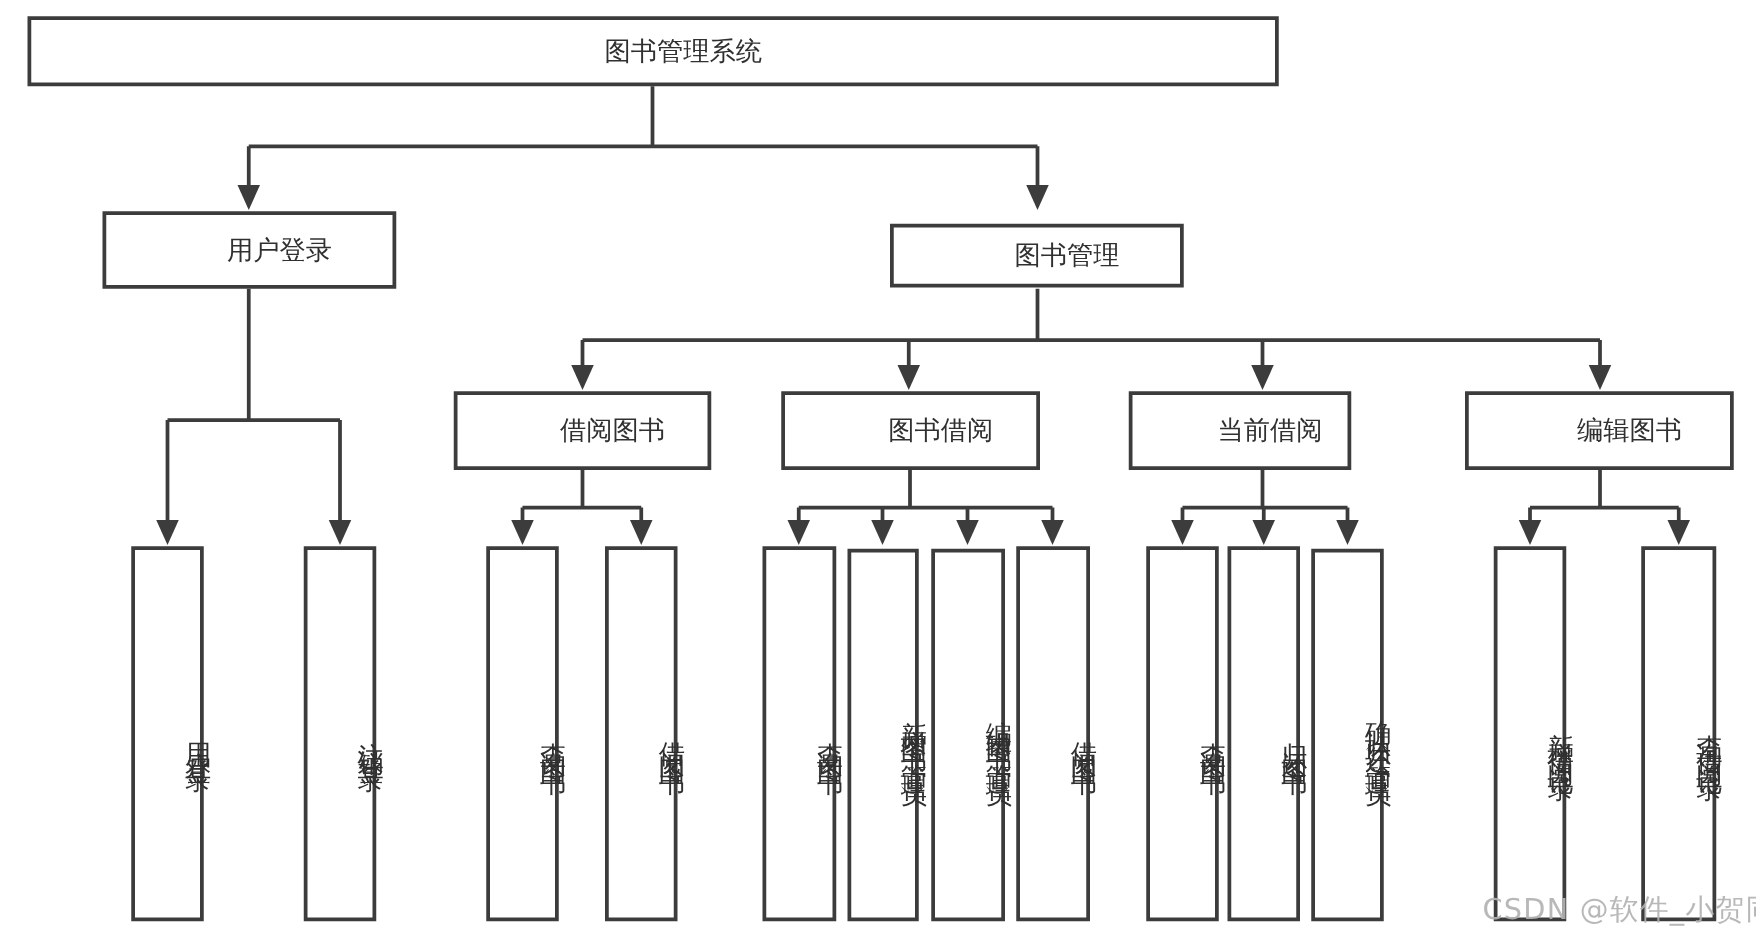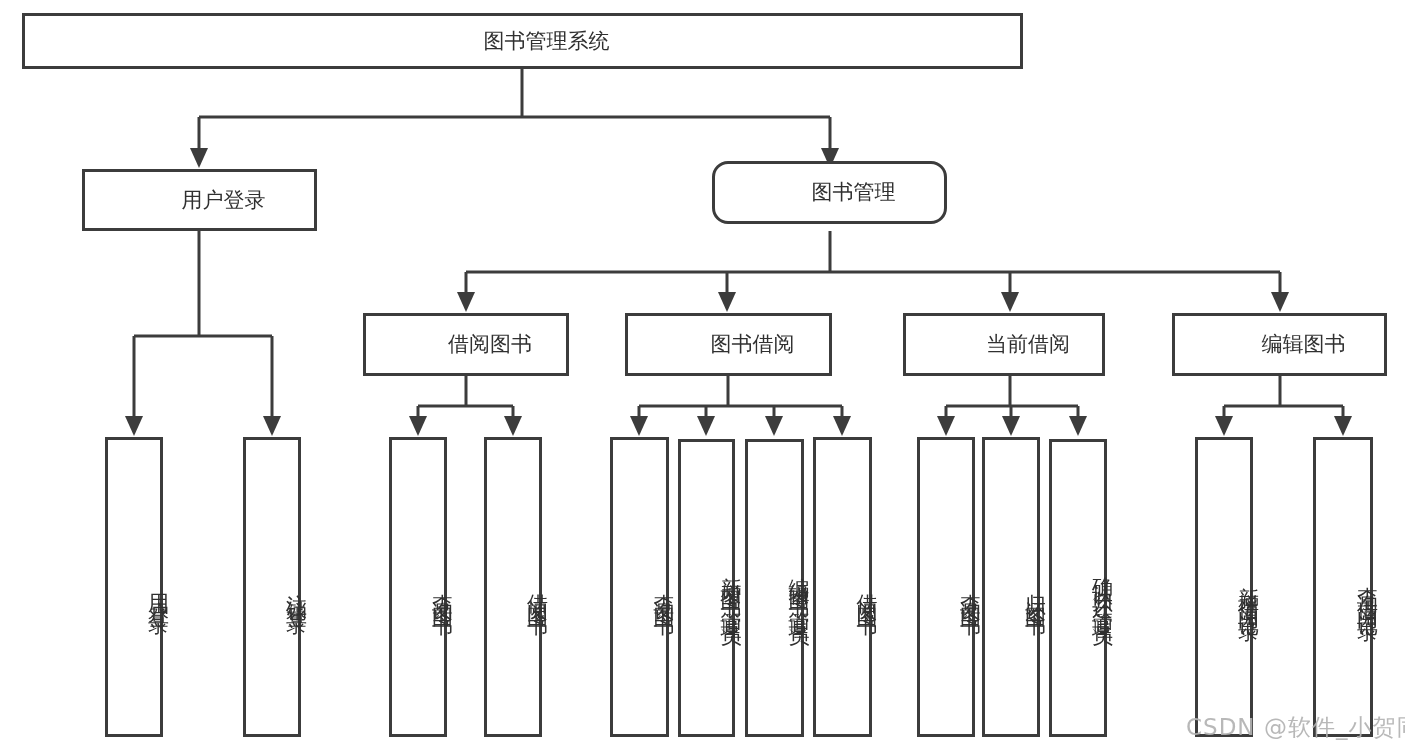--- a/index.html
+++ b/index.html
@@ -71,7 +71,7 @@
   <div class="box" style="left:82px;top:169px;width:235px;height:62px;">
     <span class="lbl">用户登录</span>
   </div>
-  <div class="box" style="left:712px;top:161px;width:235px;height:63px;border-radius:16px;">
+  <div class="box" style="left:712px;top:179px;width:235px;height:51px;">
     <span class="lbl">图书管理</span>
   </div>
 

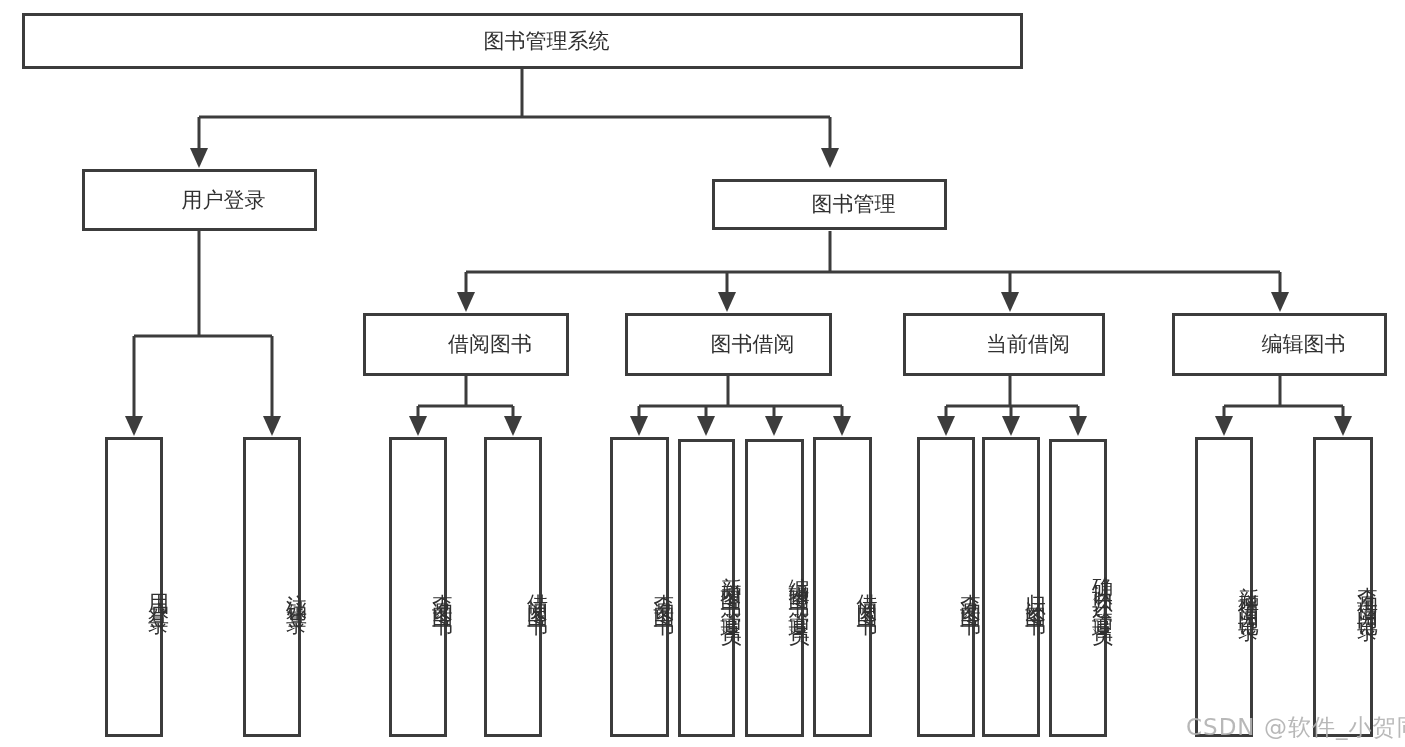--- a/index.html
+++ b/index.html
@@ -81,7 +81,7 @@
   <div class="box" style="left:625px;top:313px;width:207px;height:63px;">
     <span class="lbl">图书借阅</span>
   </div>
-  <div class="box" style="left:903px;top:313px;width:202px;height:63px;">
+  <div class="box" style="left:903px;top:313px;width:178px;height:63px;">
     <span class="lbl">当前借阅</span>
   </div>
   <div class="box" style="left:1172px;top:313px;width:215px;height:63px;">

